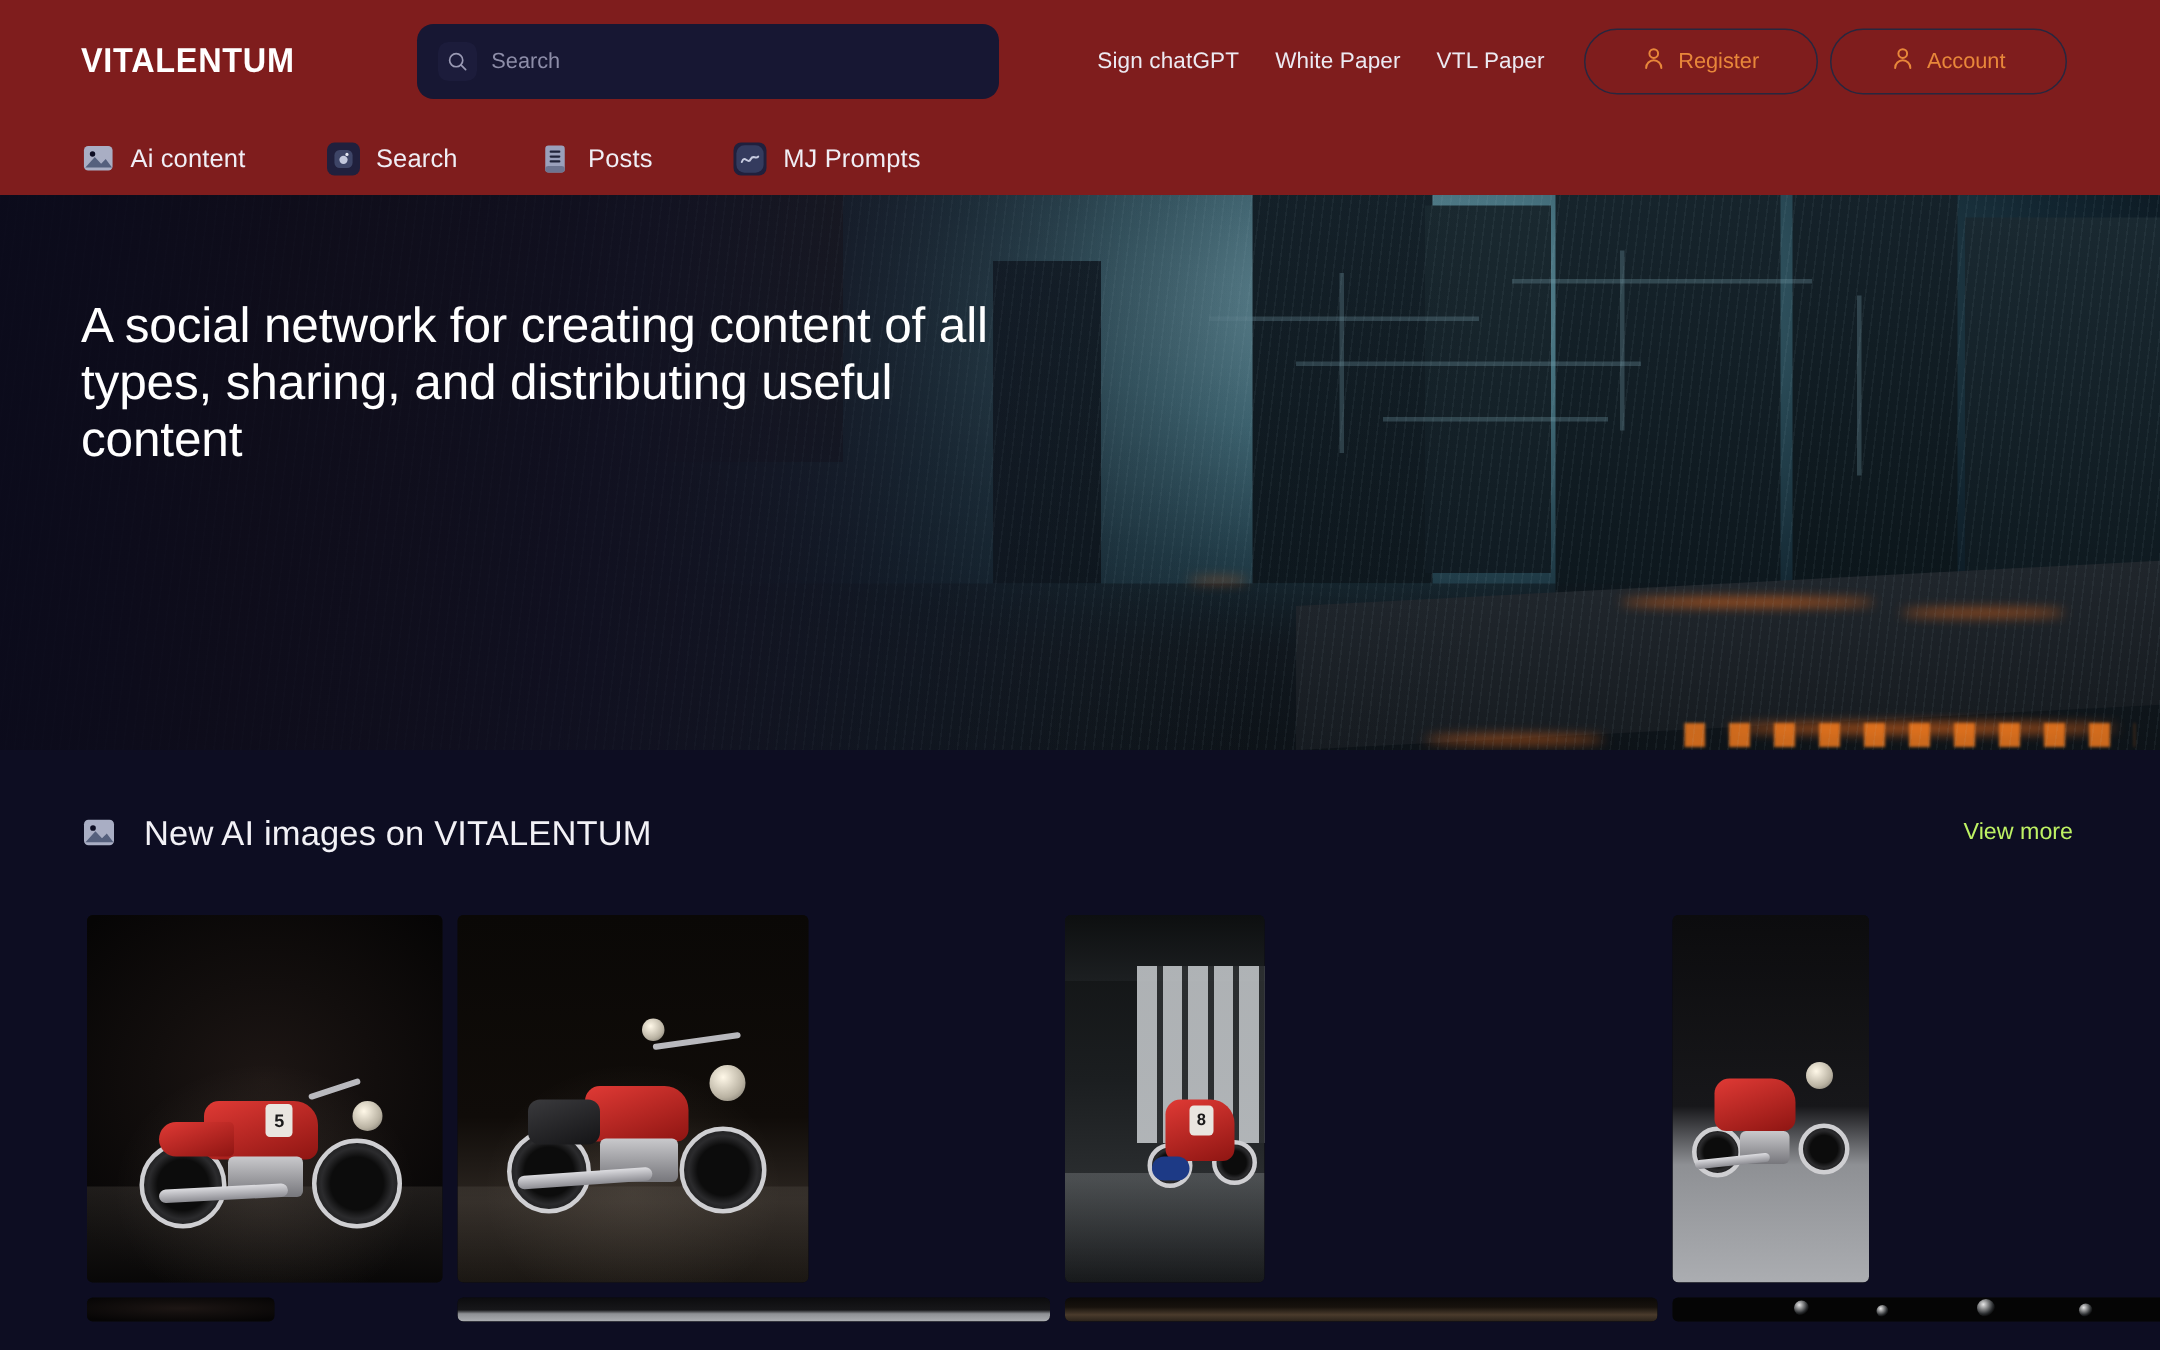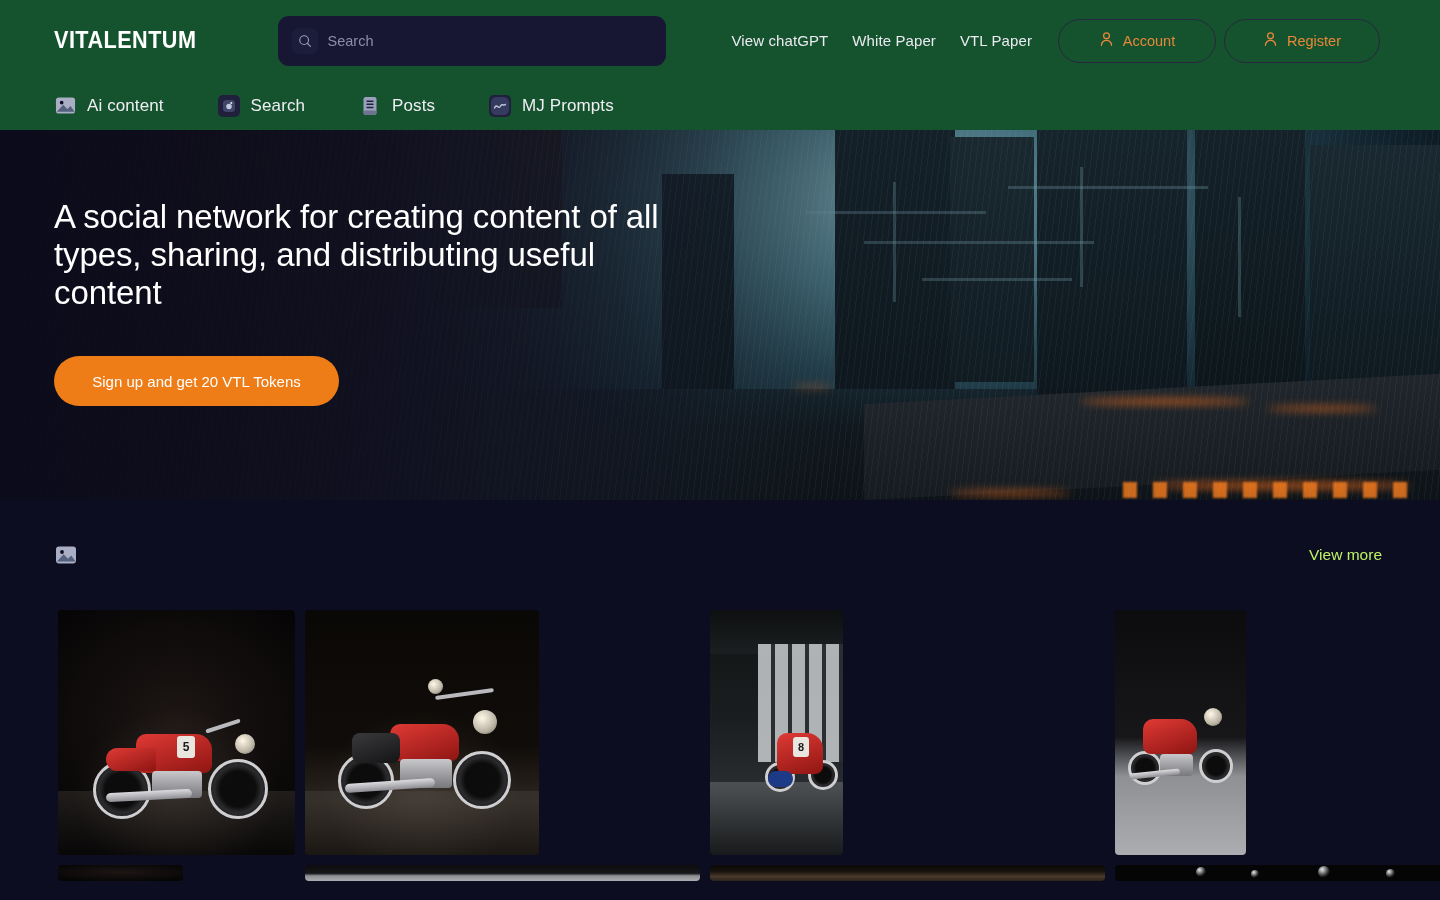--- a/index.html
+++ b/index.html
@@ -14,7 +14,7 @@
   .header {
     position: relative;
     width: 1440px; height: 130px;
-    background: #14532d;
+    background: #7f1d1d;
   }
   .hdr-top {
     height: 81px;

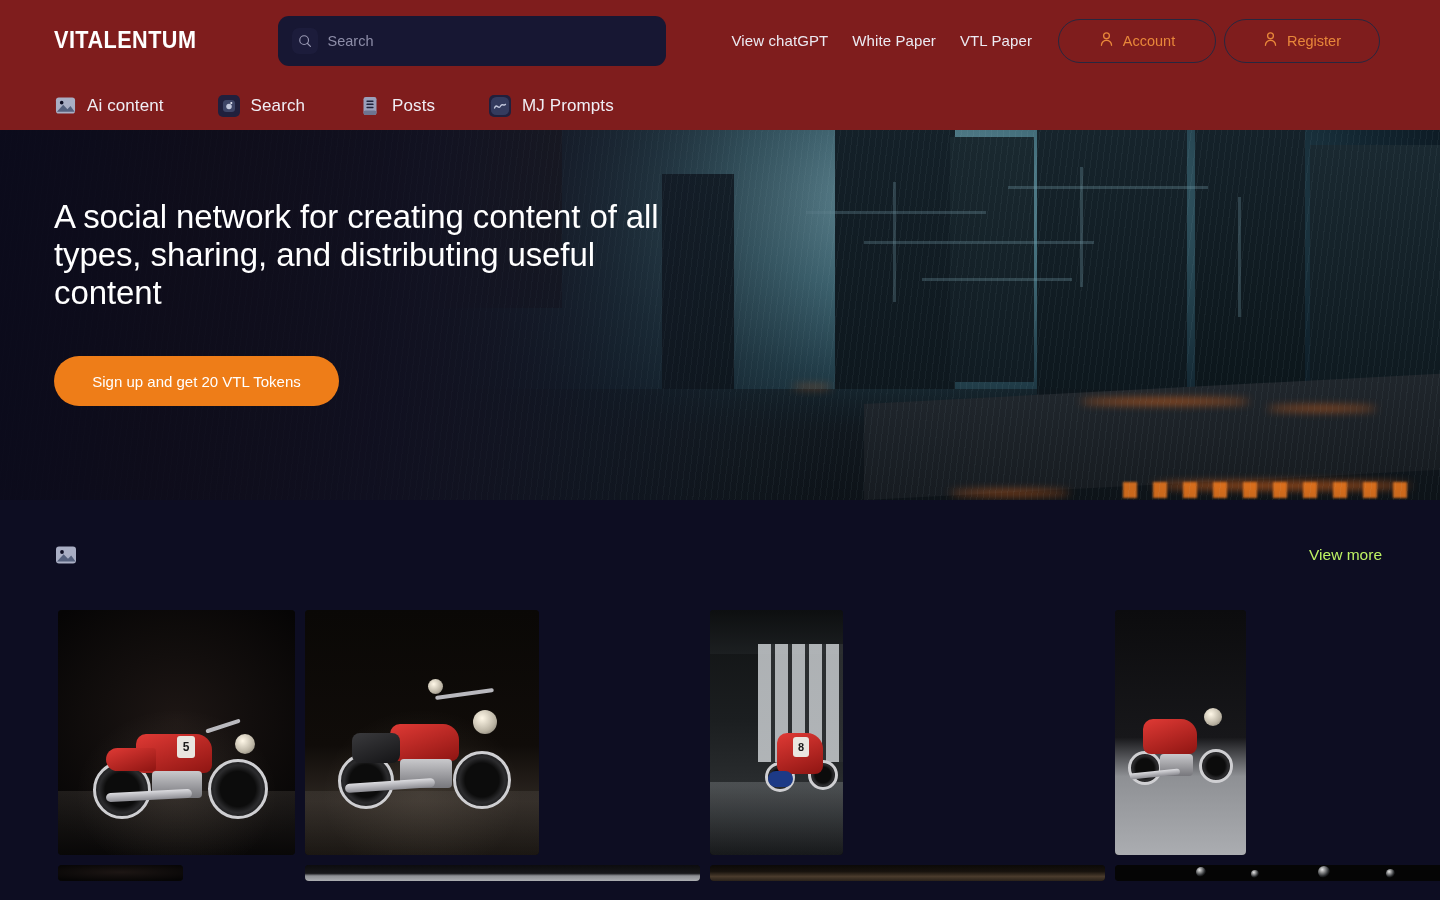--- a/index.html
+++ b/index.html
@@ -339,7 +339,7 @@
     </div>
 
     <nav class="hdr-links">
-      <a class="hdr-link">View chatGPT</a>
+      <a class="hdr-link">Sign chatGPT</a>
       <a class="hdr-link">White Paper</a>
       <a class="hdr-link">VTL Paper</a>
     </nav>

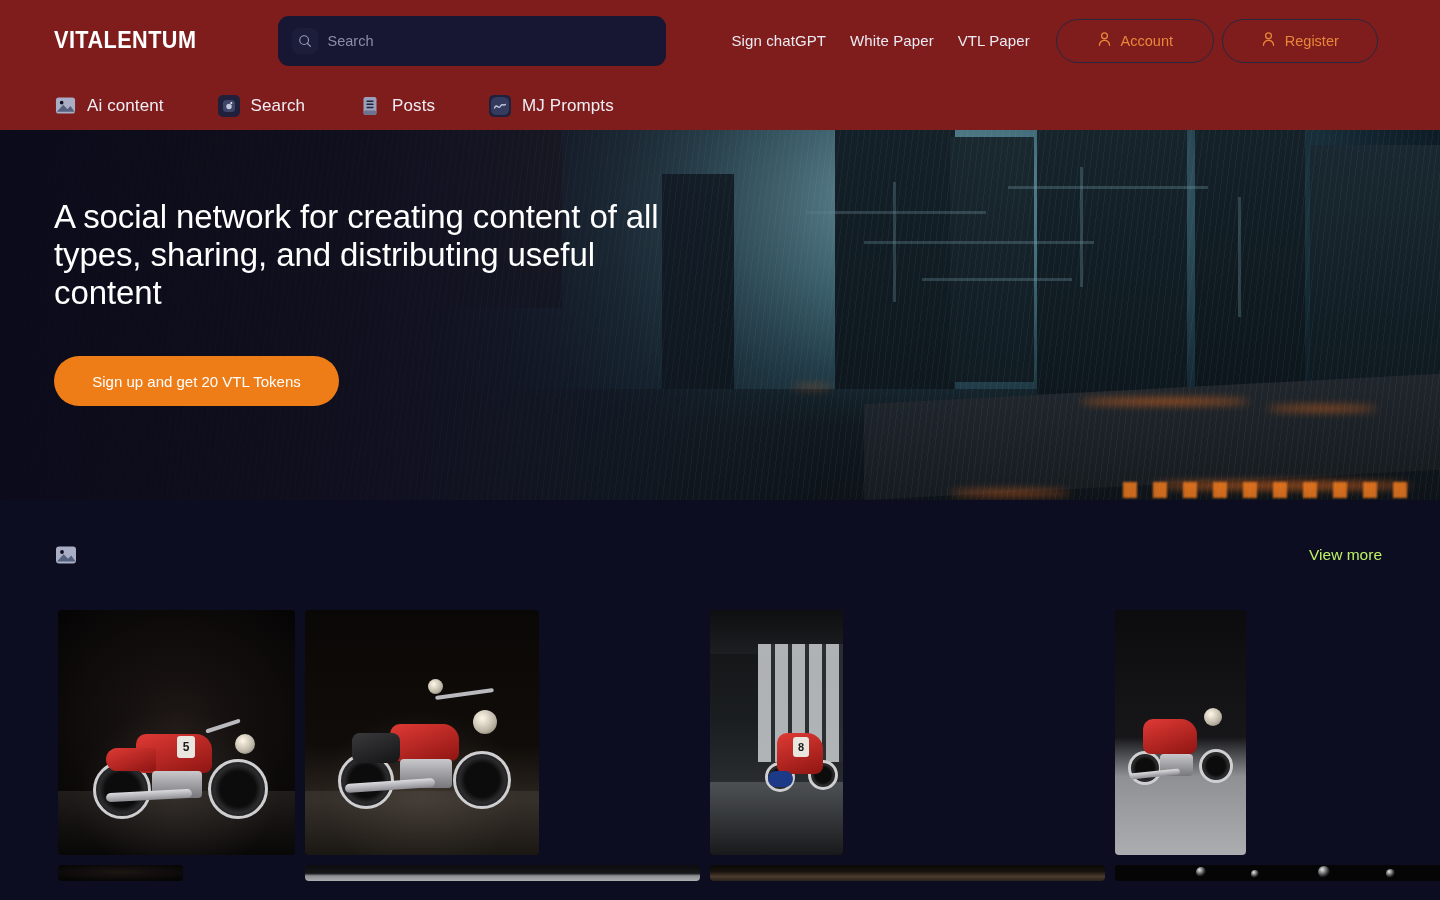--- a/index.html
+++ b/index.html
@@ -345,6 +345,15 @@
     </nav>
 
     <div class="hdr-actions">
+      <button class="pill register">
+        <span>
+          <svg width="15" height="16" viewBox="0 0 16 17" fill="none">
+            <circle cx="8" cy="5" r="3.1" stroke="#e8873a" stroke-width="1.4"></circle>
+            <path d="M2.6 15.2a5.4 5.4 0 0 1 10.8 0" stroke="#e8873a" stroke-width="1.4" stroke-linecap="round"></path>
+          </svg>
+        </span>
+        <span>Register</span>
+      </button>
       <button class="pill account">
         <span>
           <svg width="15" height="16" viewBox="0 0 16 17" fill="none">
@@ -353,15 +362,6 @@
           </svg>
         </span>
         <span>Account</span>
-      </button>
-      <button class="pill register">
-        <span>
-          <svg width="15" height="16" viewBox="0 0 16 17" fill="none">
-            <circle cx="8" cy="5" r="3.1" stroke="#e8873a" stroke-width="1.4"></circle>
-            <path d="M2.6 15.2a5.4 5.4 0 0 1 10.8 0" stroke="#e8873a" stroke-width="1.4" stroke-linecap="round"></path>
-          </svg>
-        </span>
-        <span>Register</span>
       </button>
     </div>
   </div>

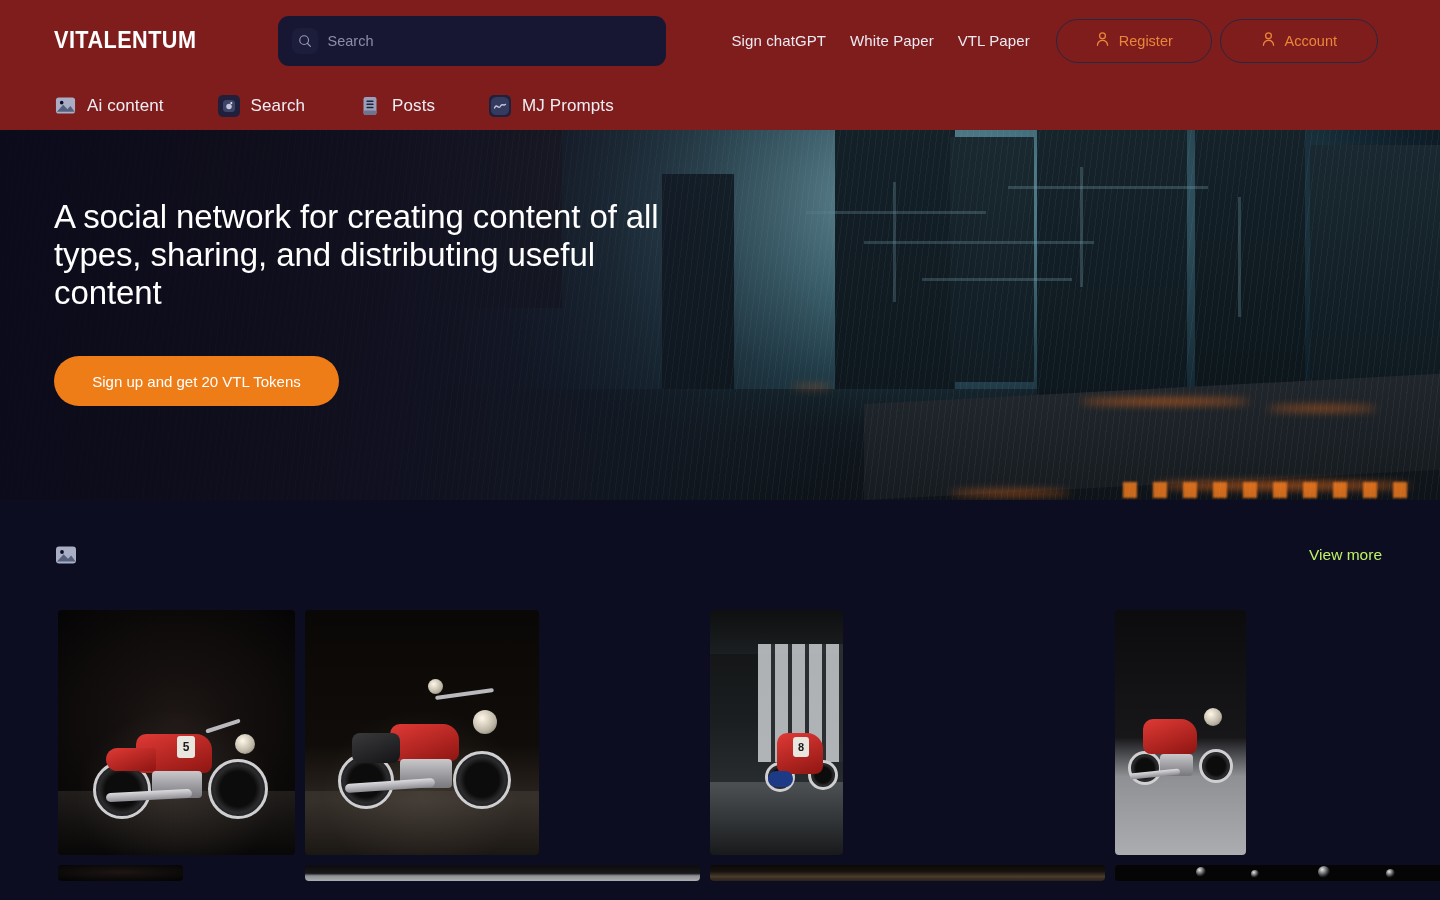--- a/index.html
+++ b/index.html
@@ -448,7 +448,6 @@
 
   <div class="hero-content">
     <h1 class="hero-title">A social network for creating content of all types, sharing, and distributing useful content</h1>
-    <button class="cta">Sign up and get 20 VTL Tokens</button>
   </div>
 </section>
 

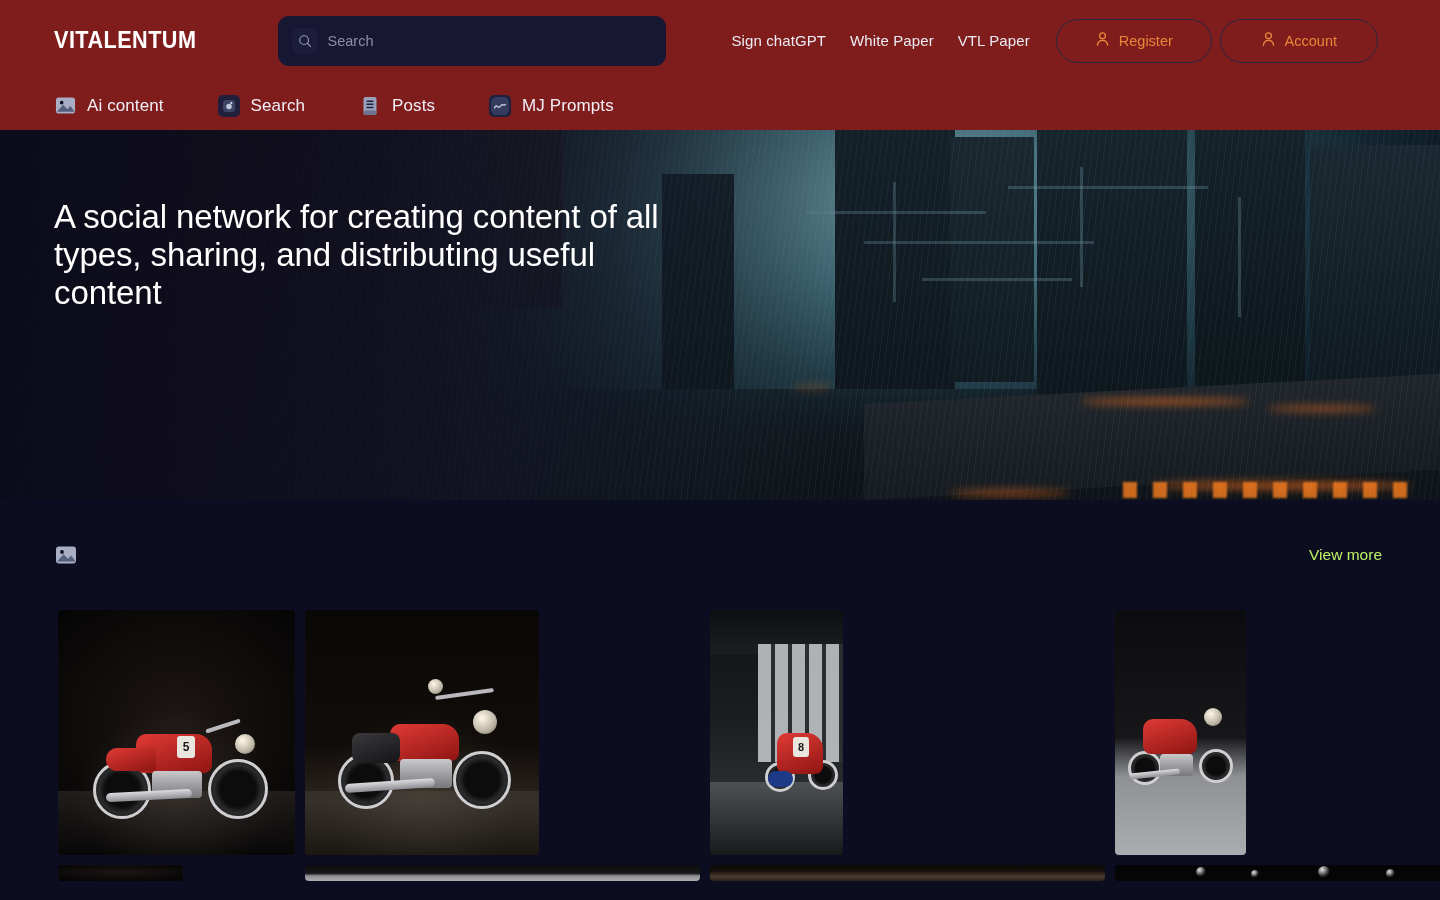--- a/index.html
+++ b/index.html
@@ -461,6 +461,7 @@
         <path d="M2 17.5 L8.6 10.2 L13 14.8 L16.2 11.6 L20.6 17.5 Z" fill="#55607d"></path>
       </svg>
     </span>
+    <h2 class="sec-title">New AI images on VITALENTUM</h2>
     <a class="view-more">View more</a>
   </div>
 

